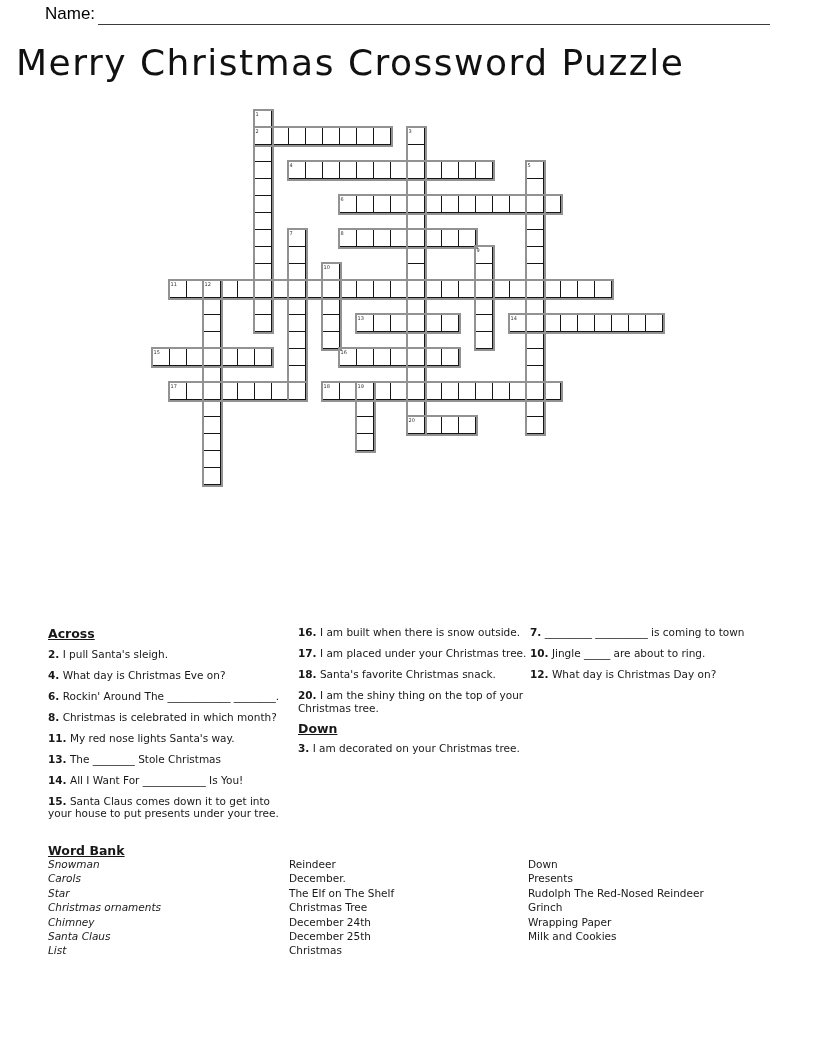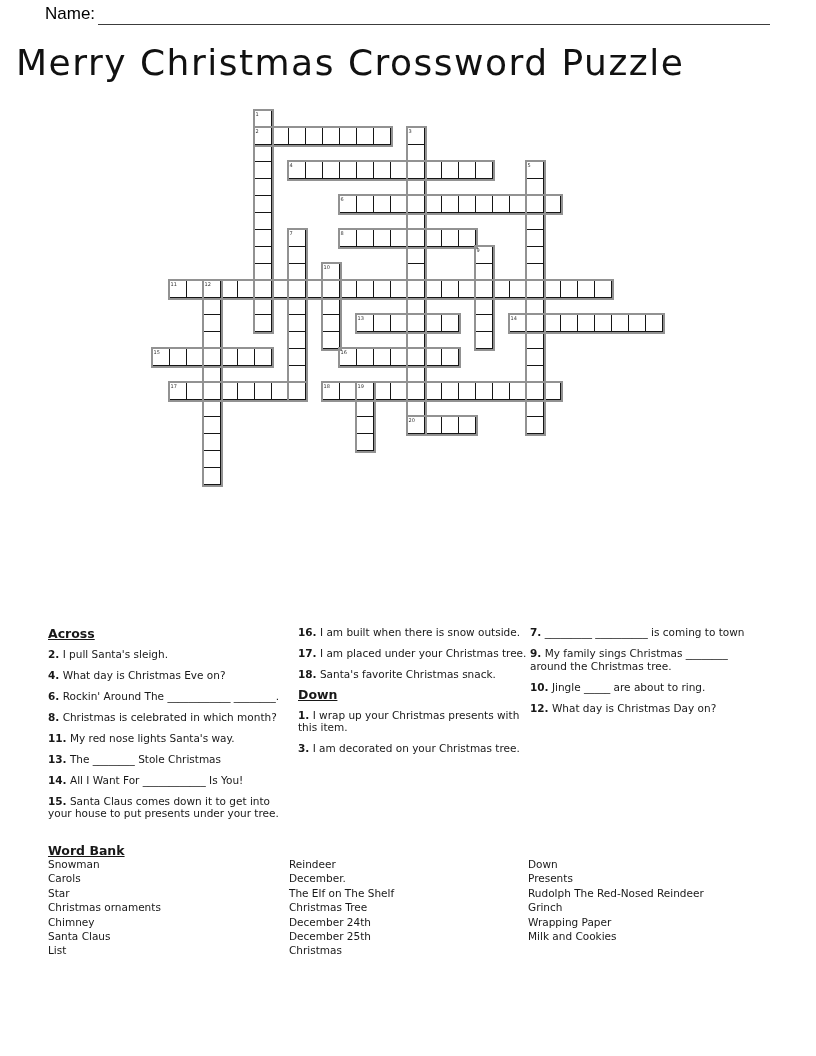--- a/index.html
+++ b/index.html
@@ -280,7 +280,6 @@
       </div>
       <div class="clue-col" style="left: 530px; width: 225px;">
         <div class="clue"><span class="clue-num">7.</span><span> _________ __________ is coming to town</span></div>
-        <div class="clue"><span class="clue-num">9.</span><span> My family sings Christmas ________ around the Christmas tree.</span></div>
         <div class="clue"><span class="clue-num">10.</span><span> Jingle _____ are about to ring.</span></div>
         <div class="clue"><span class="clue-num">12.</span><span> What day is Christmas Day on?</span></div>
       </div>

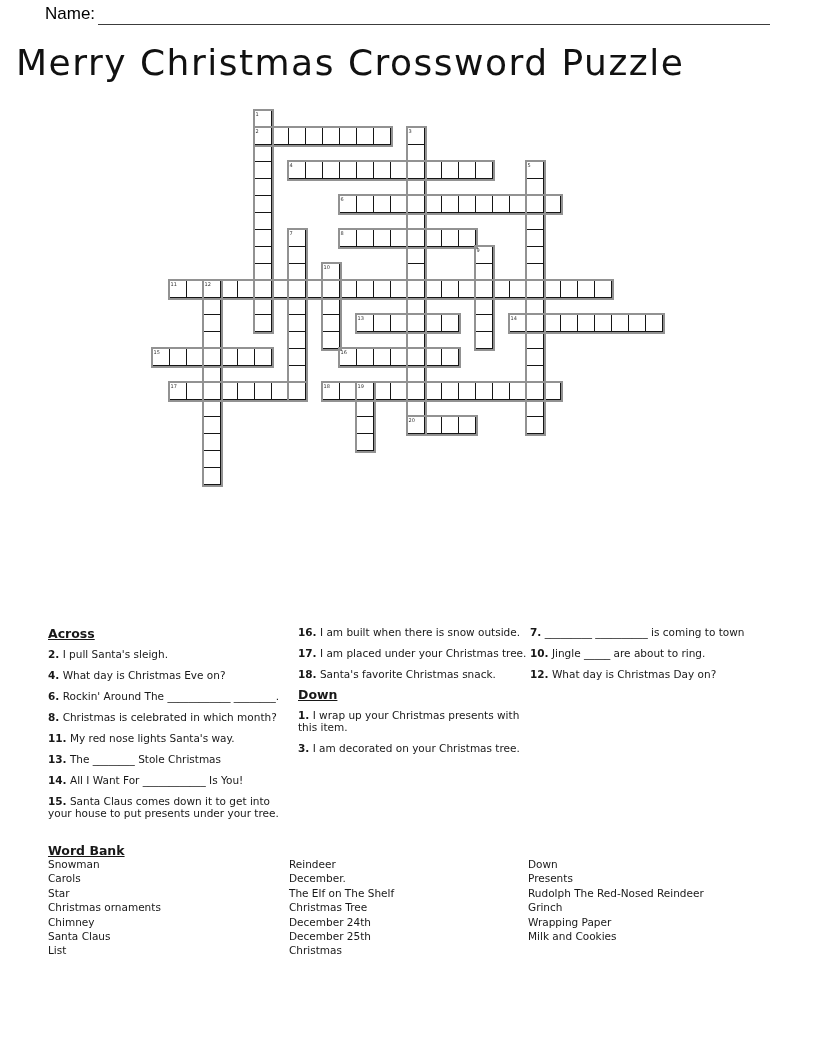--- a/index.html
+++ b/index.html
@@ -274,6 +274,7 @@
         <div class="clue"><span class="clue-num">16.</span><span> I am built when there is snow outside.</span></div>
         <div class="clue"><span class="clue-num">17.</span><span> I am placed under your Christmas tree.</span></div>
         <div class="clue"><span class="clue-num">18.</span><span> Santa's favorite Christmas snack.</span></div>
+        <div class="clue"><span class="clue-num">20.</span><span> I am the shiny thing on the top of your Christmas tree.</span></div>
         <div class="clue-header">Down</div>
         <div class="clue"><span class="clue-num">1.</span><span> I wrap up your Christmas presents with this item.</span></div>
         <div class="clue"><span class="clue-num">3.</span><span> I am decorated on your Christmas tree.</span></div>

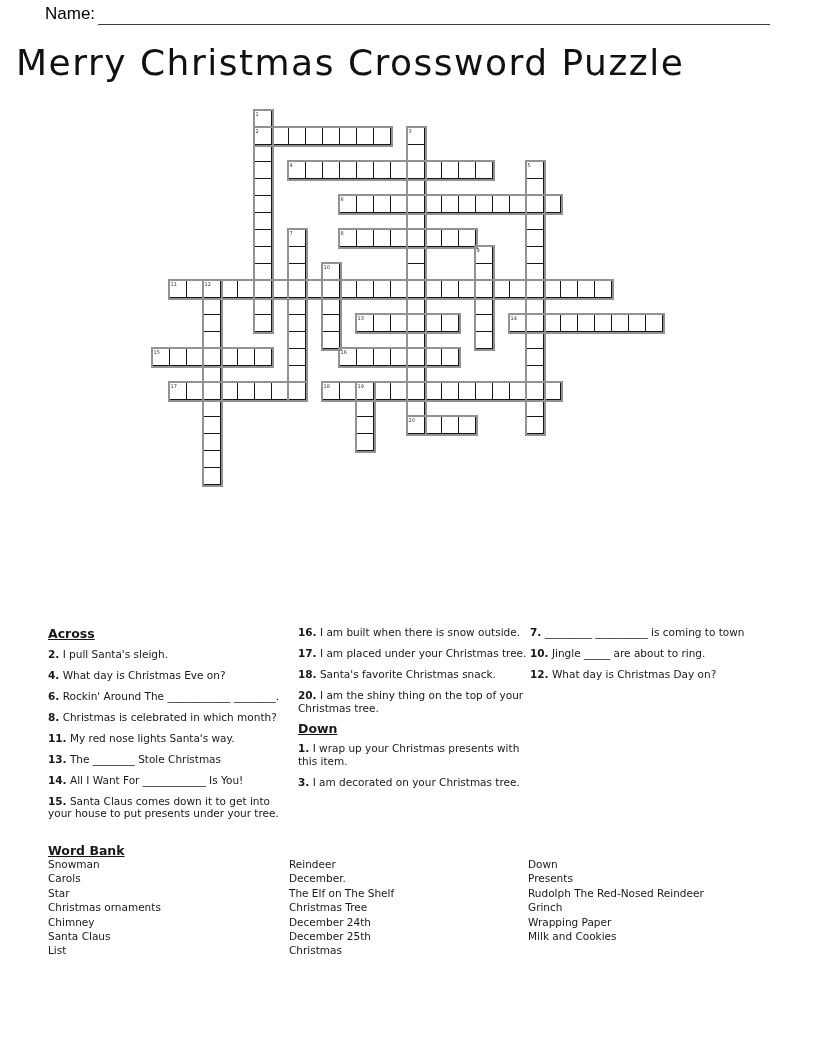--- a/index.html
+++ b/index.html
@@ -276,7 +276,6 @@
         <div class="clue"><span class="clue-num">18.</span><span> Santa's favorite Christmas snack.</span></div>
         <div class="clue"><span class="clue-num">20.</span><span> I am the shiny thing on the top of your Christmas tree.</span></div>
         <div class="clue-header">Down</div>
-        <div class="clue"><span class="clue-num">1.</span><span> I wrap up your Christmas presents with this item.</span></div>
         <div class="clue"><span class="clue-num">3.</span><span> I am decorated on your Christmas tree.</span></div>
       </div>
       <div class="clue-col" style="left: 530px; width: 225px;">

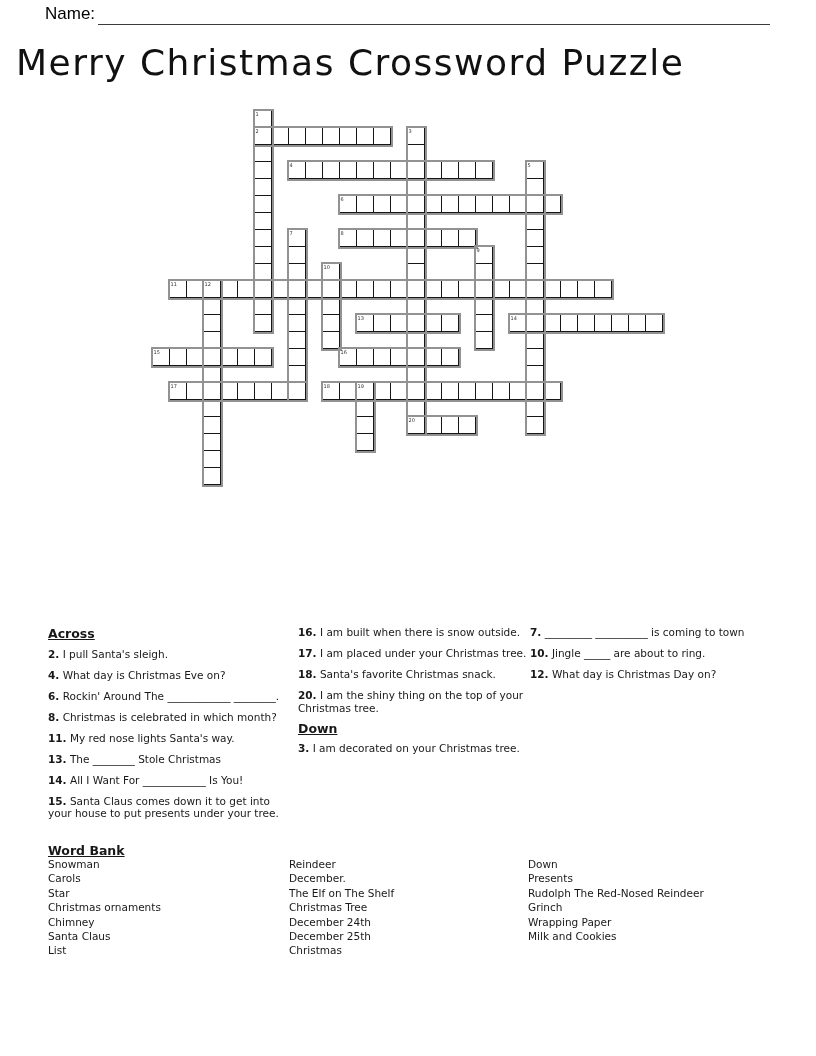--- a/index.html
+++ b/index.html
@@ -286,7 +286,7 @@
     </div>
   <div class="wb-header">Word Bank</div>
   <div id="wordbank">
-      <div class="wb-col" style="left: 48px;">
+      <div class="wb-col" style="left: 48px; font-style: italic;">
         <div>Snowman</div>
         <div>Carols</div>
         <div>Star</div>

